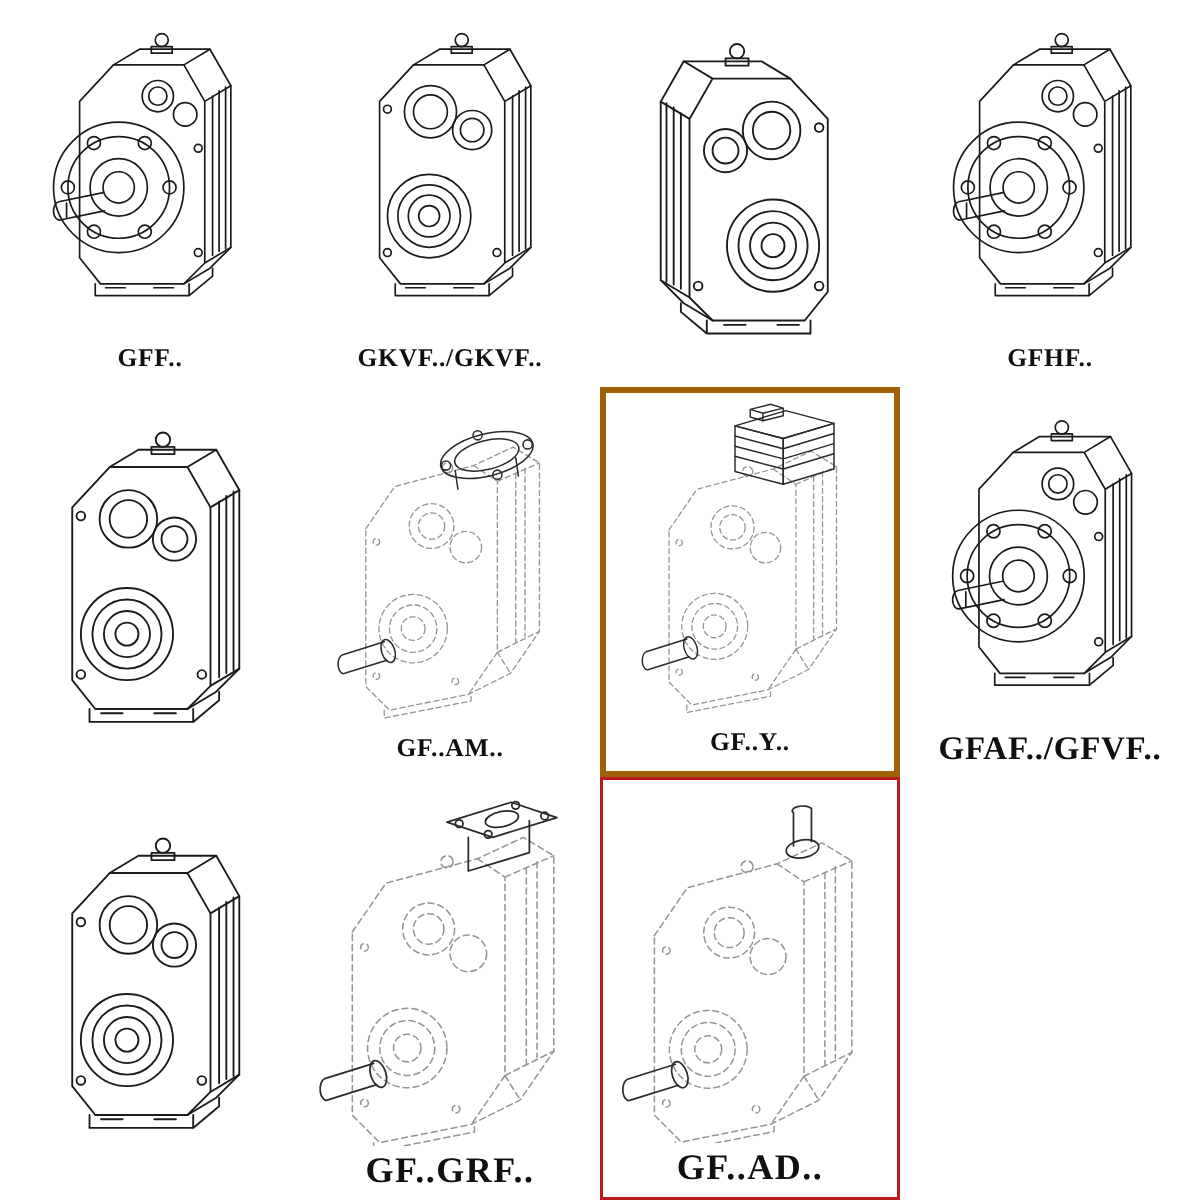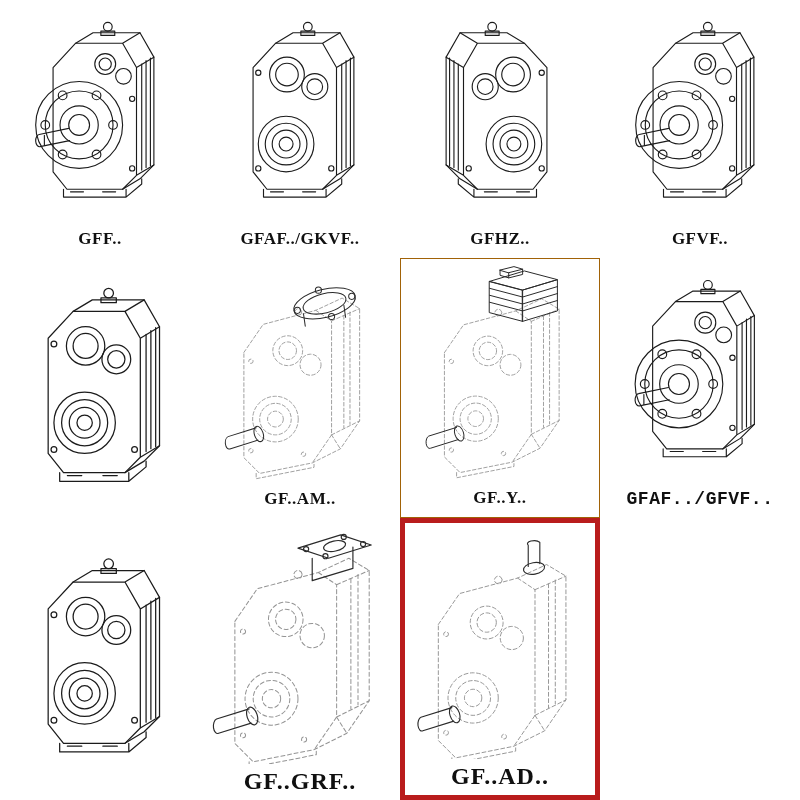--- a/index.html
+++ b/index.html
@@ -158,7 +158,7 @@
         <use class="solid" href="#gb-plain" xlink:href="#gb-plain"></use>
       </svg>
     </div>
-    <figcaption class="label">GFAF../GKVF..</figcaption>
+    <figcaption class="label">GKVF../GKVF..</figcaption>
   </figure>
 
   <figure class="cell cell-3">

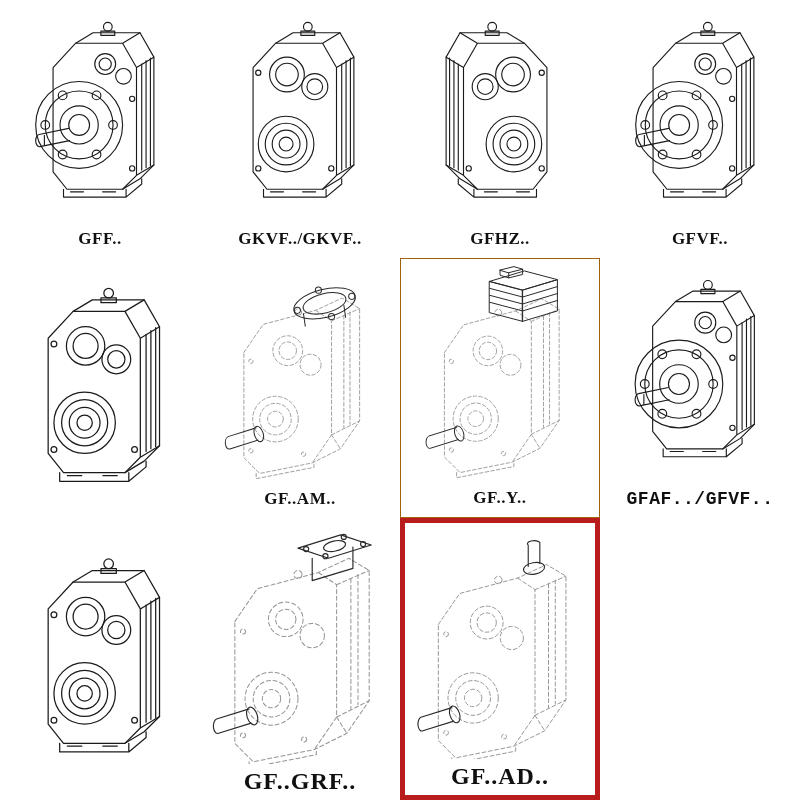--- a/index.html
+++ b/index.html
@@ -169,7 +169,6 @@
         </g>
       </svg>
     </div>
-    <figcaption class="label">GFHZ..</figcaption>
   </figure>
 
   <figure class="cell cell-4">

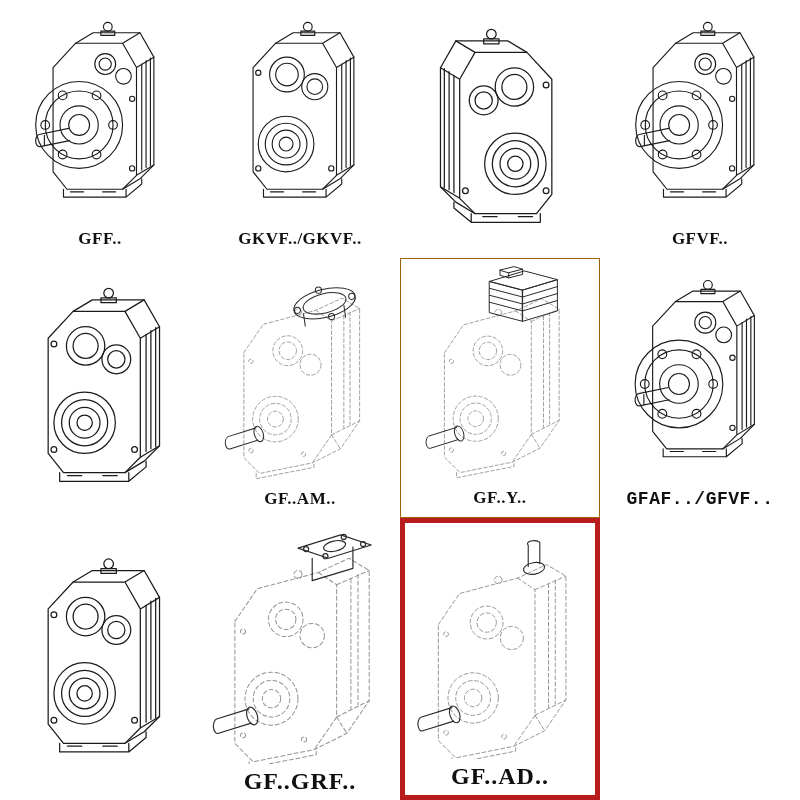--- a/index.html
+++ b/index.html
@@ -177,7 +177,7 @@
         <use class="solid" href="#gb-flange" xlink:href="#gb-flange"></use>
       </svg>
     </div>
-    <figcaption class="label">GFVF..</figcaption>
+    <figcaption class="label">GFHF..</figcaption>
   </figure>
 
   <figure class="cell cell-5">

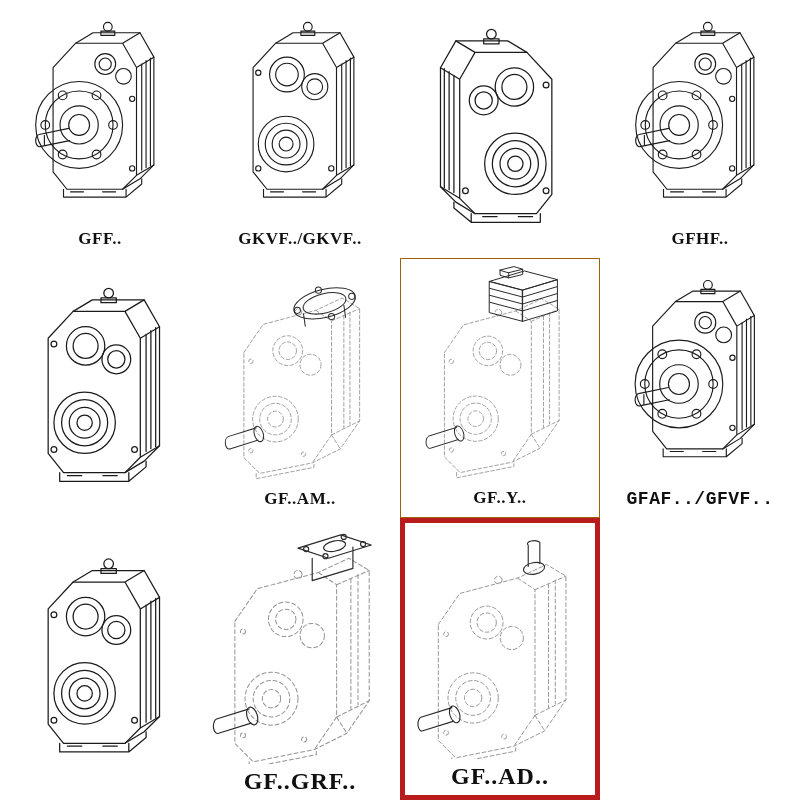--- a/index.html
+++ b/index.html
@@ -21,7 +21,7 @@
   }
   .cell-11 .label, .cell-12 .label { font-size:24px; letter-spacing:1px; }
   .cell-9 .label, .cell-10 .label { font-size:18px;font-family:Liberation Mono, monospace; }
-  .cell-8 { border:1px solid #a16207; }
+  .cell-8 { border:4px solid #a16207; }
   .cell-12 { border:5px solid #b91c1c; }
 
   

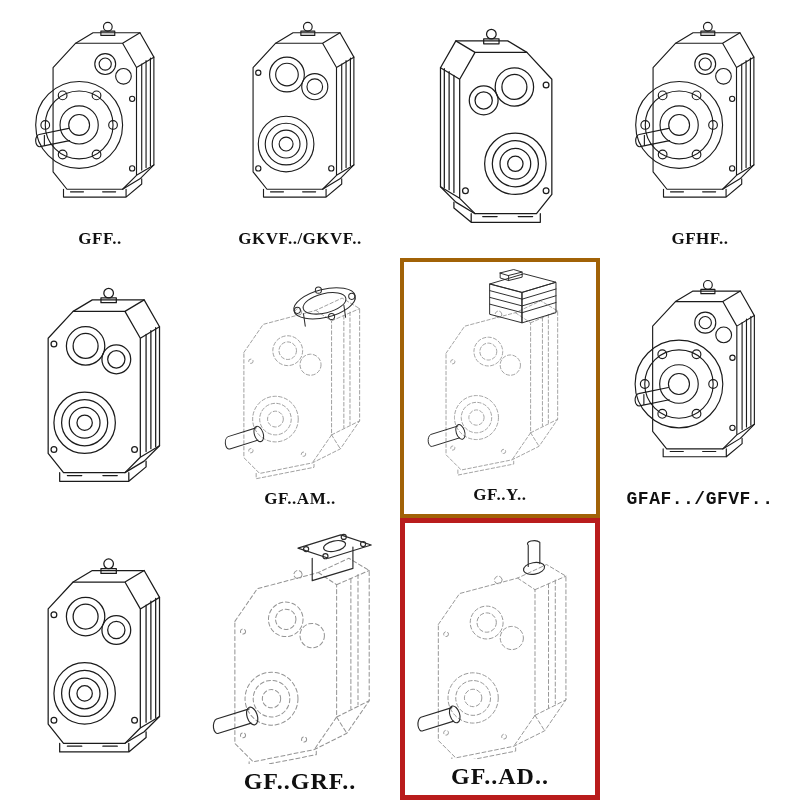--- a/index.html
+++ b/index.html
@@ -20,7 +20,7 @@
     line-height:26px;
   }
   .cell-11 .label, .cell-12 .label { font-size:24px; letter-spacing:1px; }
-  .cell-9 .label, .cell-10 .label { font-size:18px;font-family:Liberation Mono, monospace; }
+  .cell-9 .label, .cell-10 .label { font-size:22px; }
   .cell-8 { border:4px solid #a16207; }
   .cell-12 { border:5px solid #b91c1c; }
 

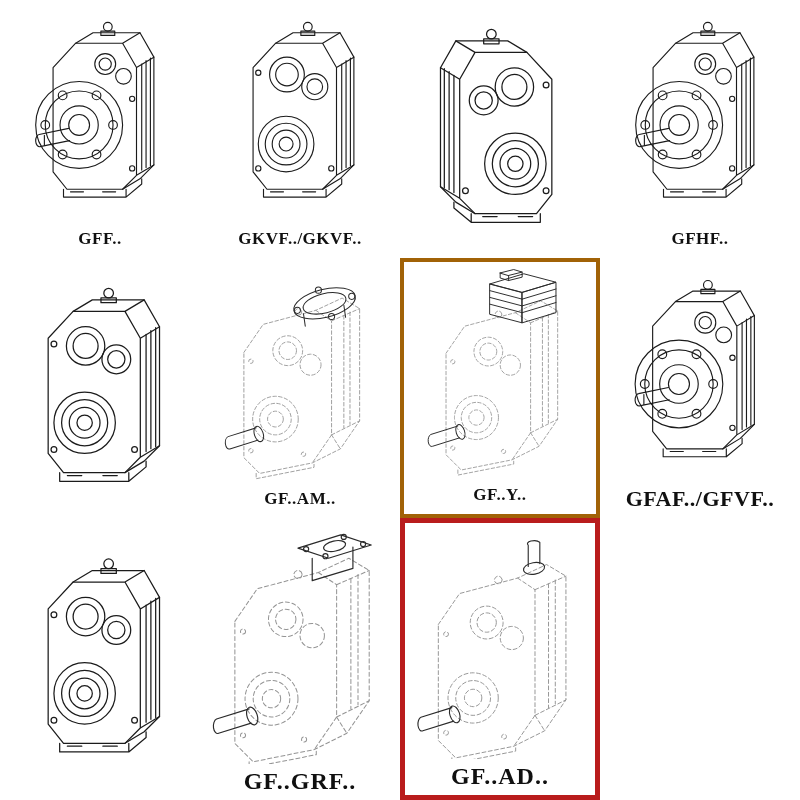--- a/index.html
+++ b/index.html
@@ -22,7 +22,7 @@
   .cell-11 .label, .cell-12 .label { font-size:24px; letter-spacing:1px; }
   .cell-9 .label, .cell-10 .label { font-size:22px; }
   .cell-8 { border:4px solid #a16207; }
-  .cell-12 { border:5px solid #b91c1c; }
+  .cell-12 { border:2px solid #b91c1c; }
 
   
   .solid { stroke:#1b1b1b; fill:none; stroke-width:1.3; stroke-linejoin:round; stroke-linecap:round; }

